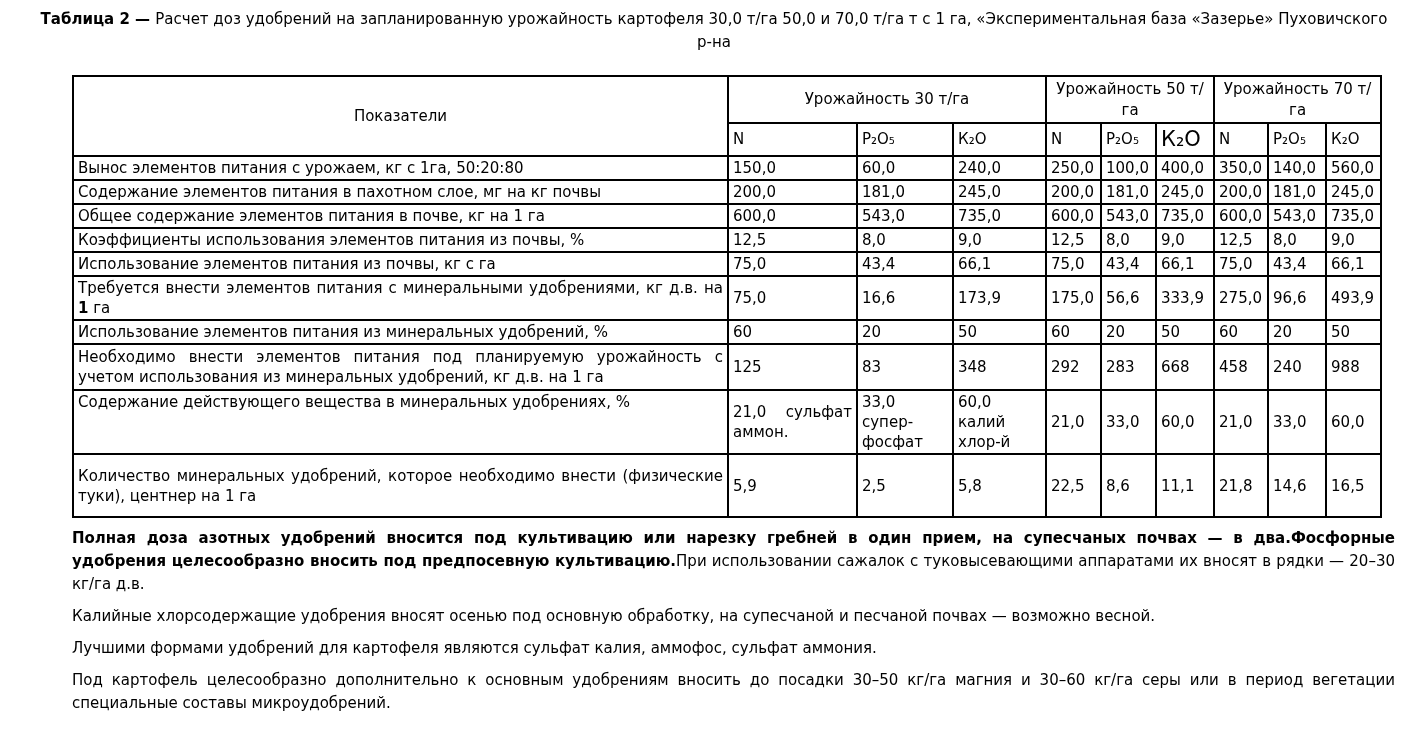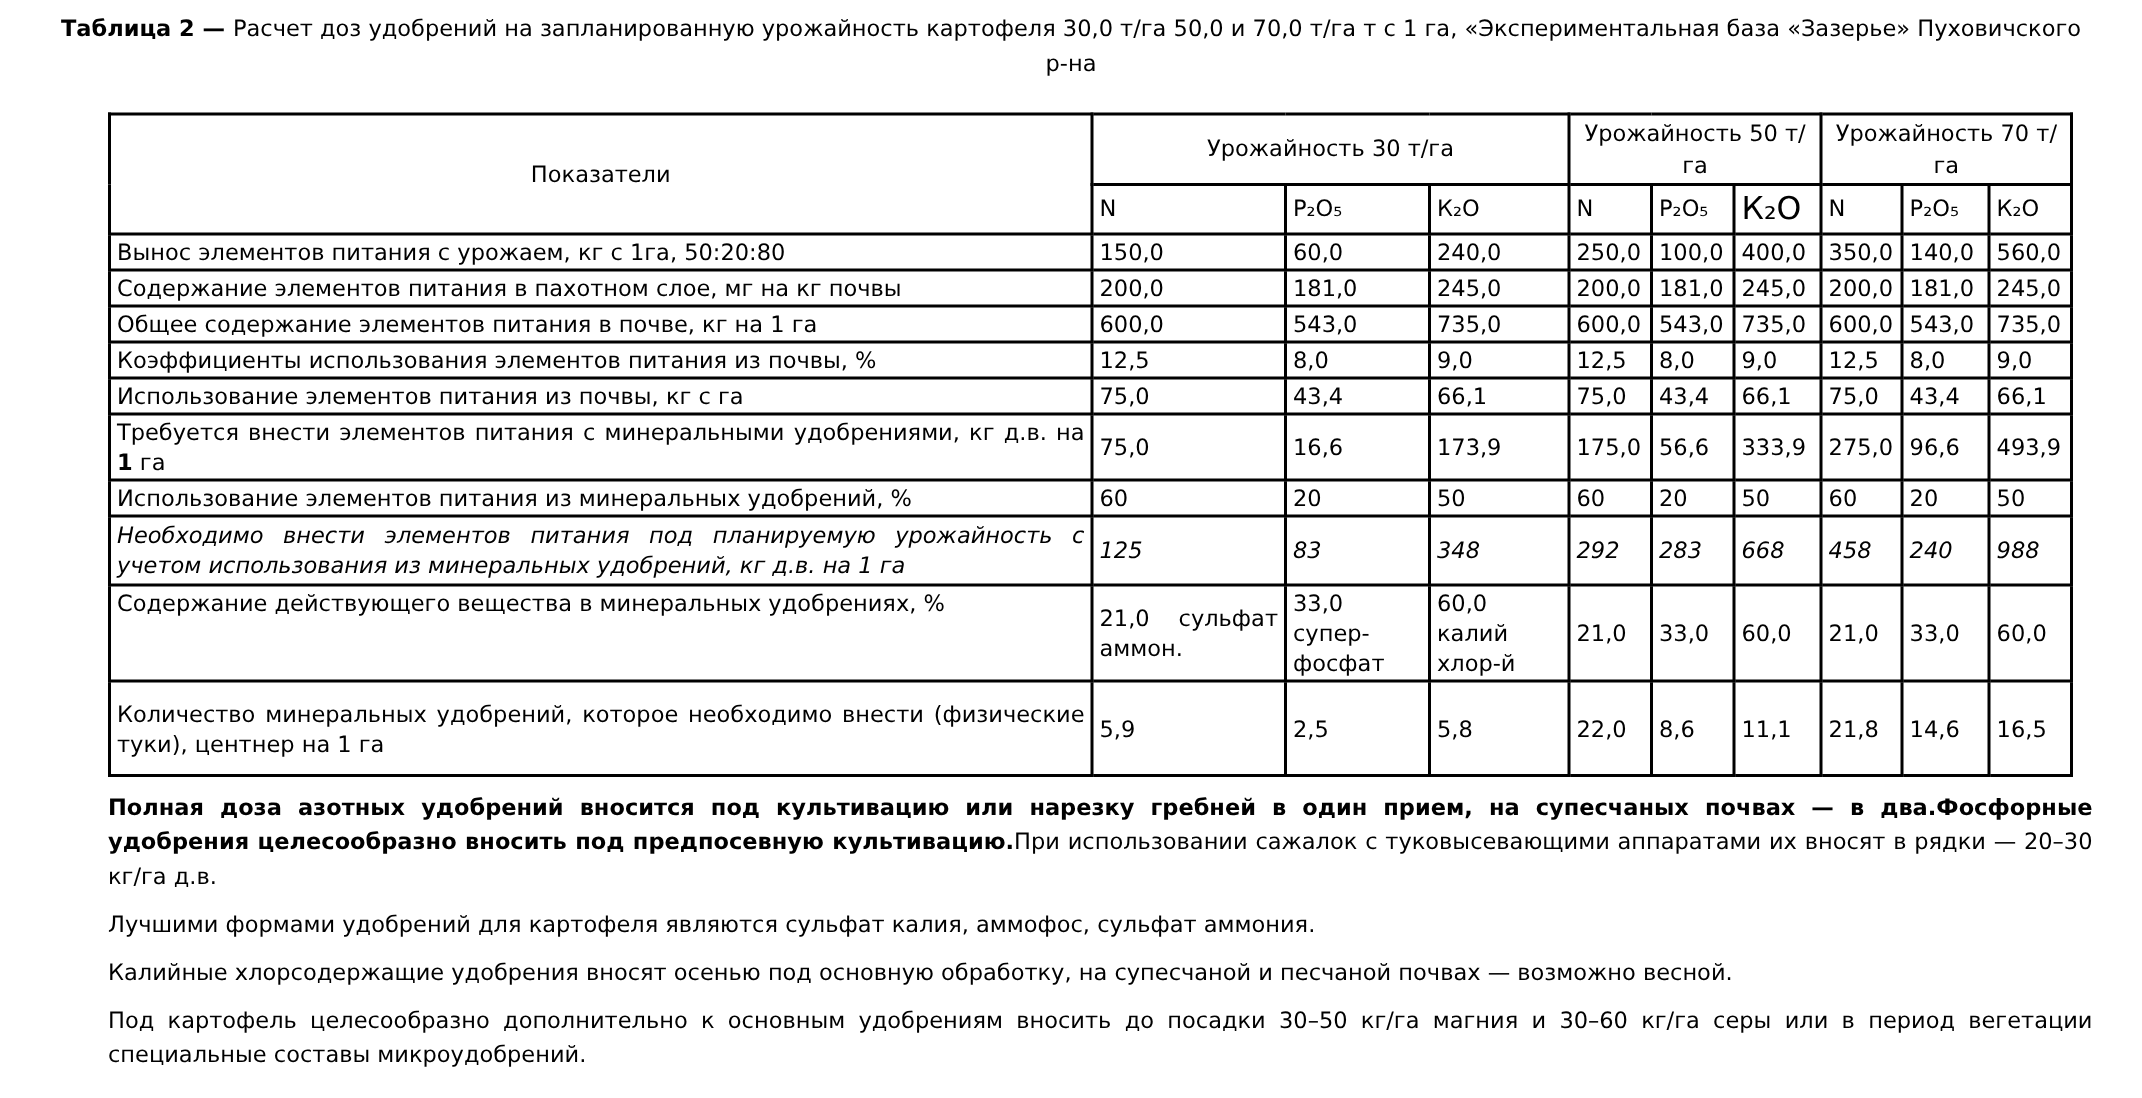--- a/index.html
+++ b/index.html
@@ -35,7 +35,7 @@
   tr.shead th:nth-child(6) { font-size: 21px; }
   tbody tr { height: 20px; }
   tbody tr:nth-child(6)  { height: 41px; }
-  tbody tr:nth-child(8)  { height: 46px; font-style: italic; }
+  tbody tr:nth-child(8)  { height: 46px; }
   tbody tr:nth-child(9)  { height: 64px; }
   tbody tr:nth-child(9) td.lbl { vertical-align: top; }
   tbody tr:nth-child(10) { height: 63px; }

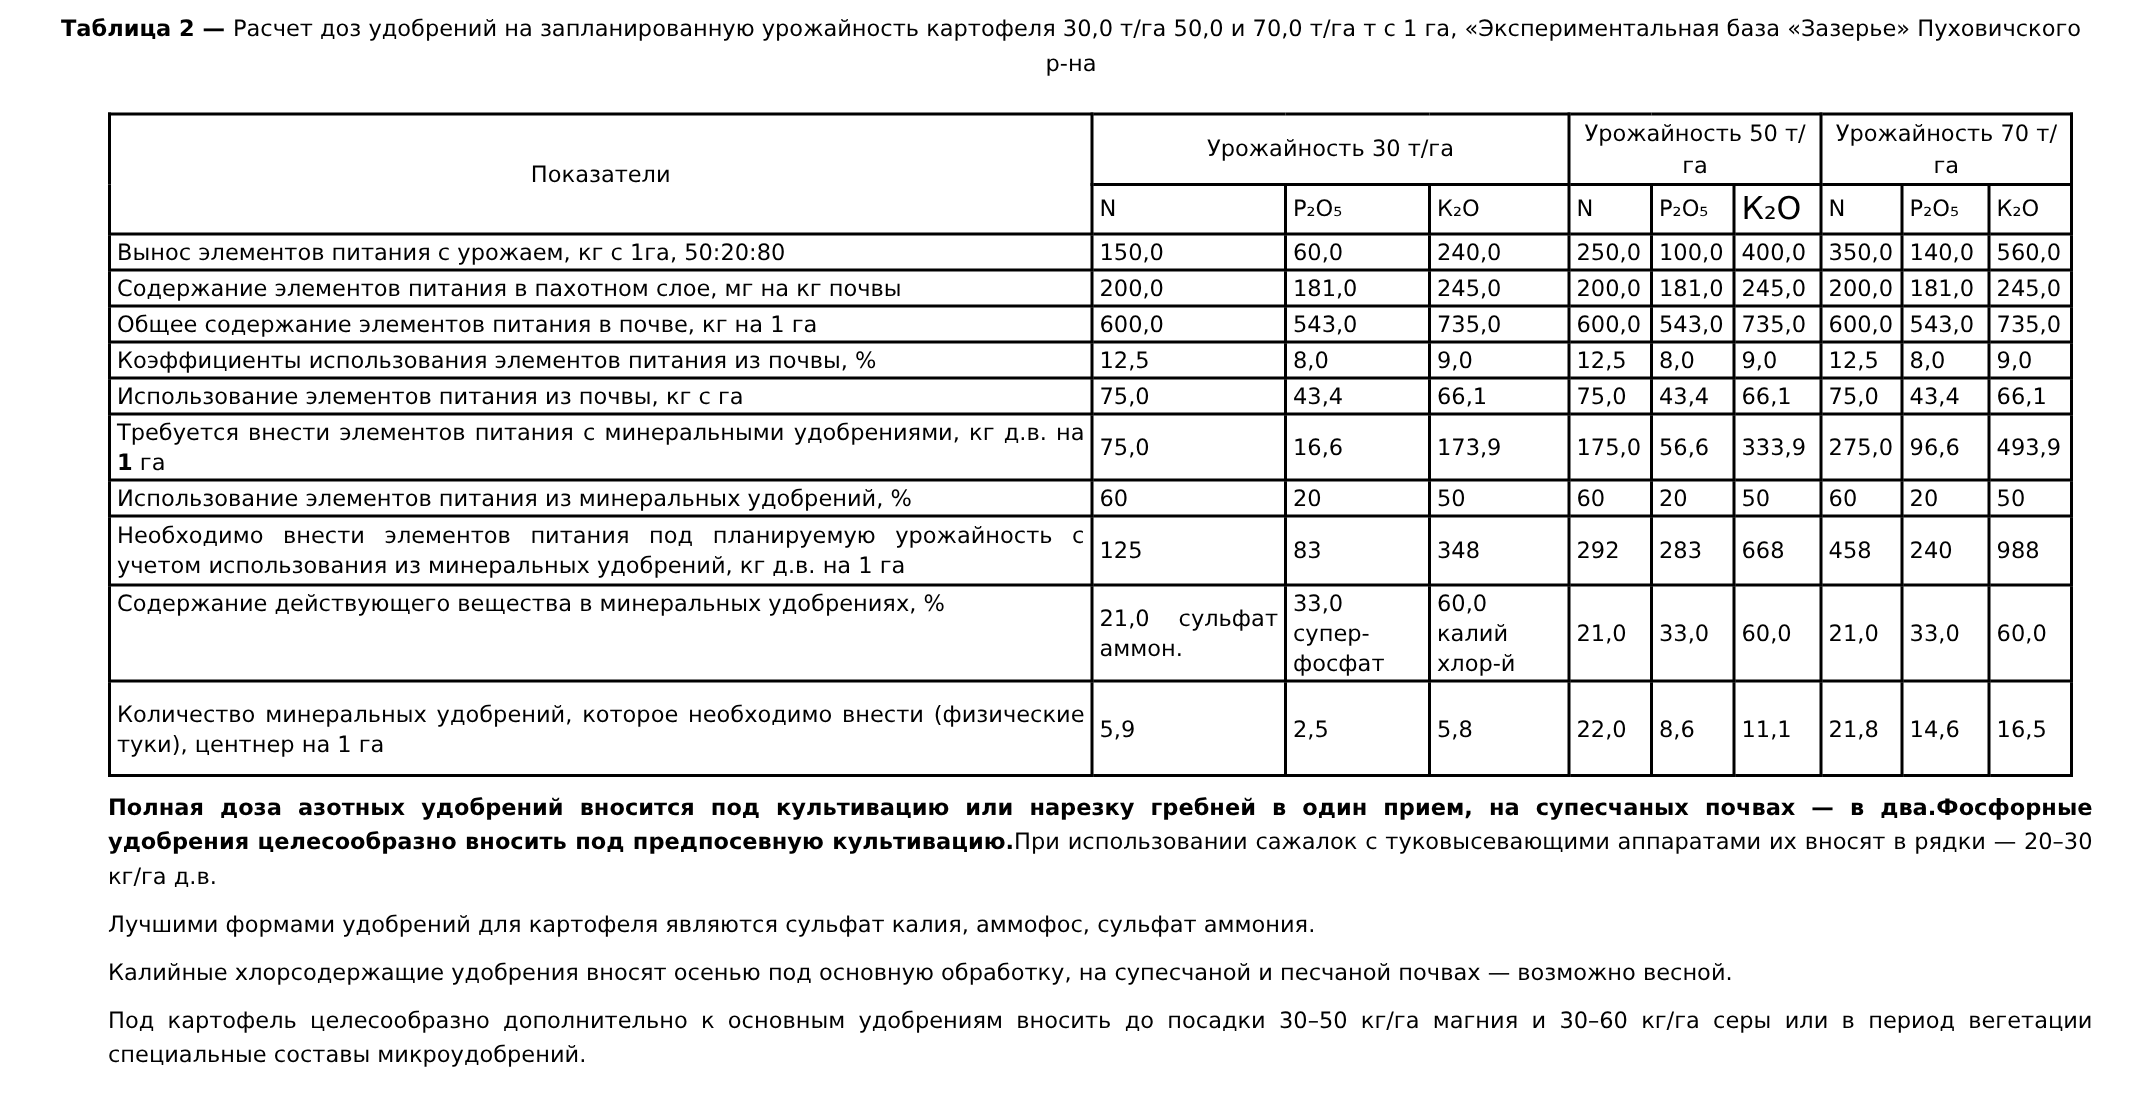--- a/index.html
+++ b/index.html
@@ -200,7 +200,7 @@
         <td class="val">5,9</td>
         <td class="val">2,5</td>
         <td class="val">5,8</td>
-        <td class="val">22,0</td>
+        <td class="val">22,5</td>
         <td class="val">8,6</td>
         <td class="val">11,1</td>
         <td class="val">21,8</td>

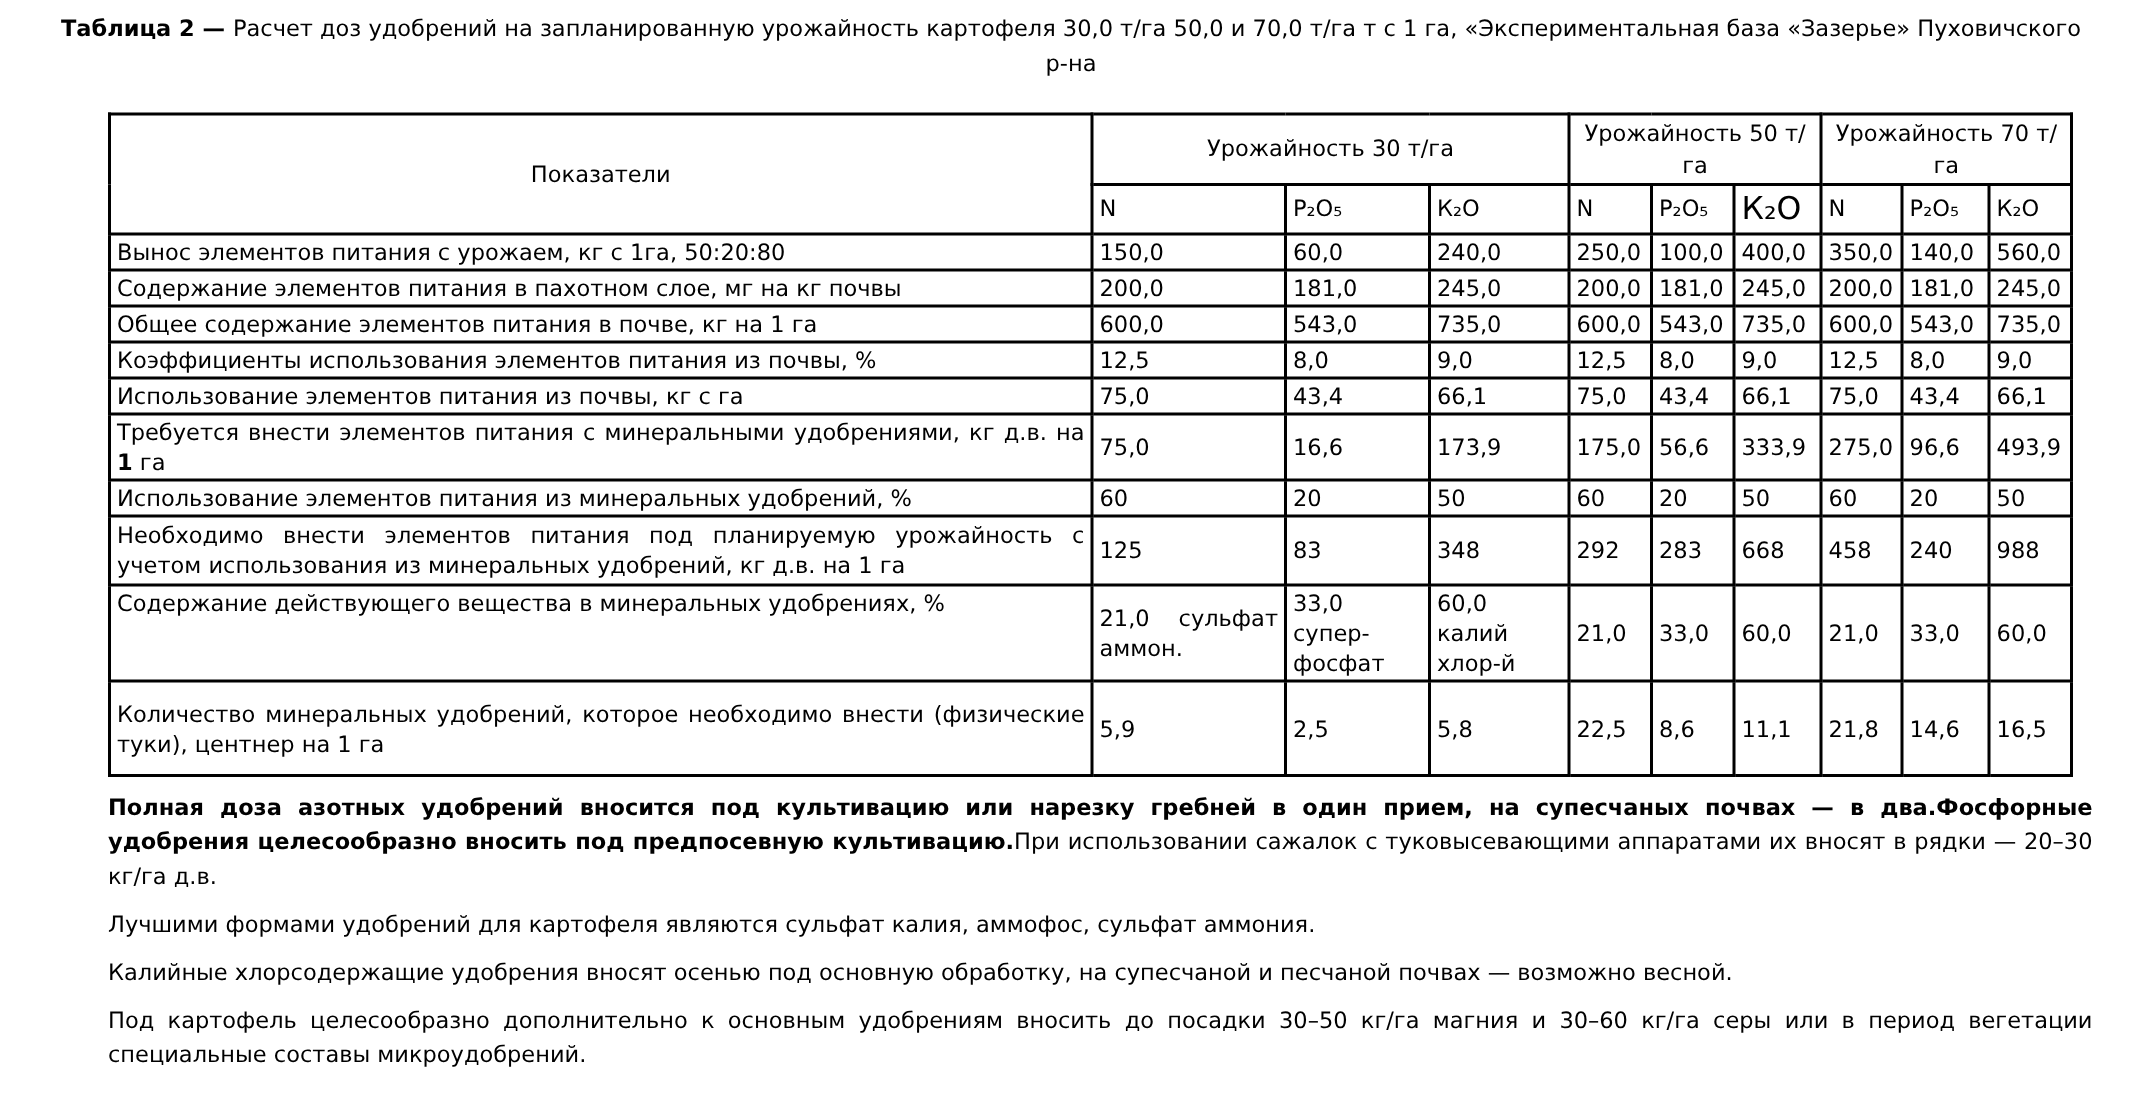--- a/index.html
+++ b/index.html
@@ -212,8 +212,8 @@
 
 <div class="paras">
   <p><span class="b">Полная доза азотных удобрений вносится под культивацию или нарезку гребней в один прием, на супесчаных почвах — в два.Фосфорные удобрения целесообразно вносить под предпосевную культивацию.</span><span>При использовании сажалок с туковысевающими аппаратами их вносят в рядки — 20–30 кг/га д.в.</span></p>
+  <p><span>Калийные хлорсодержащие удобрения вносят осенью под основную обработку, на супесчаной и песчаной почвах — возможно весной.</span></p>
   <p><span>Лучшими формами удобрений для картофеля являются сульфат калия, аммофос, сульфат аммония.</span></p>
-  <p><span>Калийные хлорсодержащие удобрения вносят осенью под основную обработку, на супесчаной и песчаной почвах — возможно весной.</span></p>
   <p><span>Под картофель целесообразно дополнительно к основным удобрениям вносить до посадки 30–50 кг/га магния и 30–60 кг/га серы или в период вегетации специальные составы микроудобрений.</span></p>
 </div>
 

